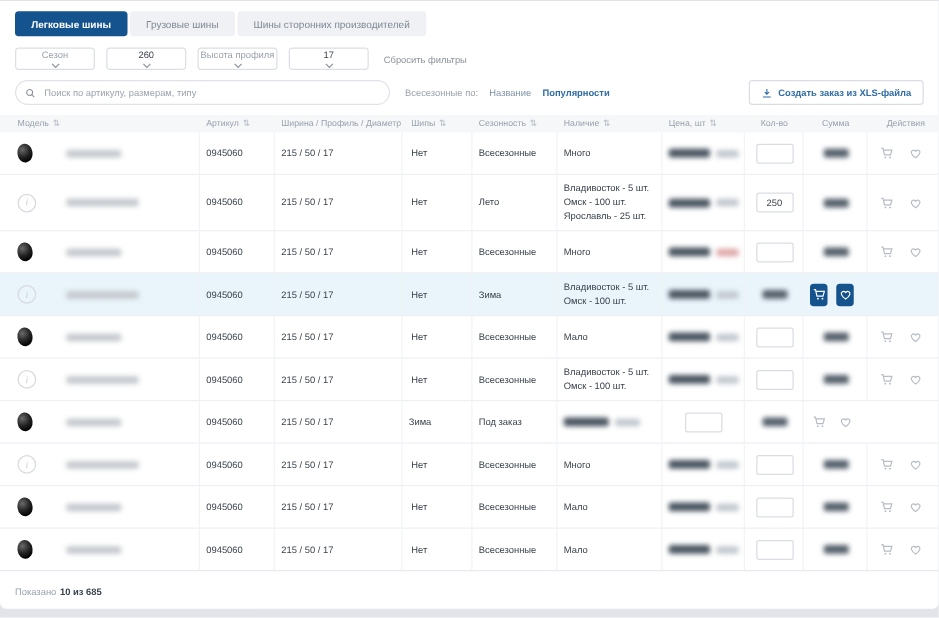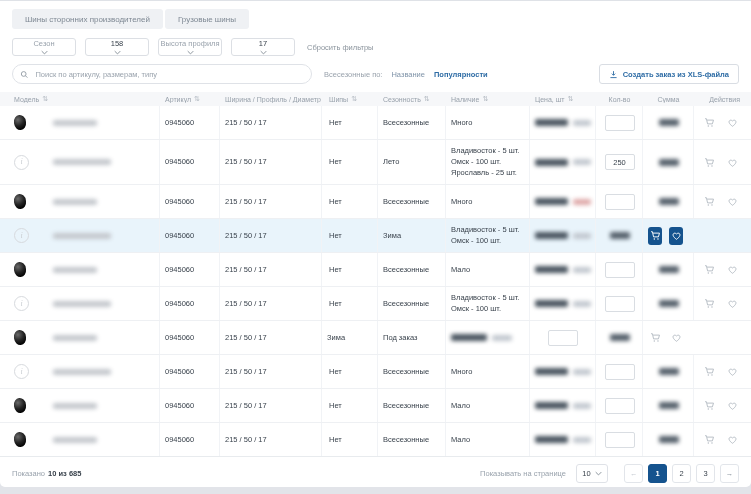--- a/index.html
+++ b/index.html
@@ -135,6 +135,7 @@
 <div class="card">
   <div class="top">
     <div class="tabs">
+      <div class="tab active">Легковые шины</div>
       <div class="tab">Шины сторонних производителей</div>
       <div class="tab">Грузовые шины</div>
     </div>

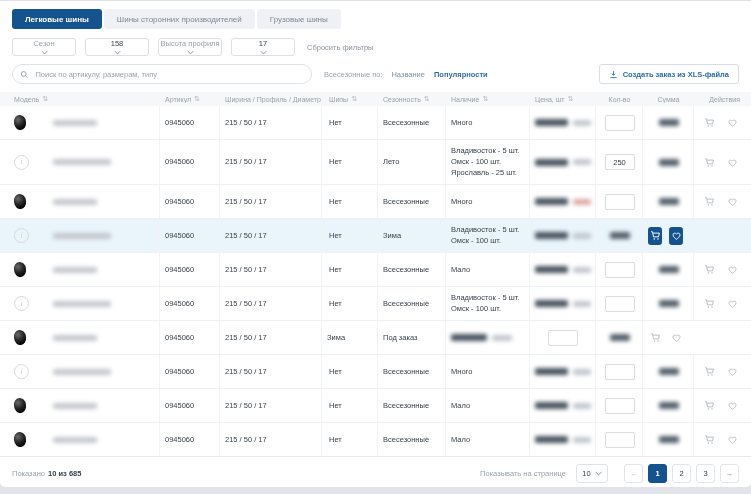--- a/index.html
+++ b/index.html
@@ -136,8 +136,8 @@
   <div class="top">
     <div class="tabs">
       <div class="tab active">Легковые шины</div>
+      <div class="tab">Грузовые шины</div>
       <div class="tab">Шины сторонних производителей</div>
-      <div class="tab">Грузовые шины</div>
     </div>
 
     <div class="filters">

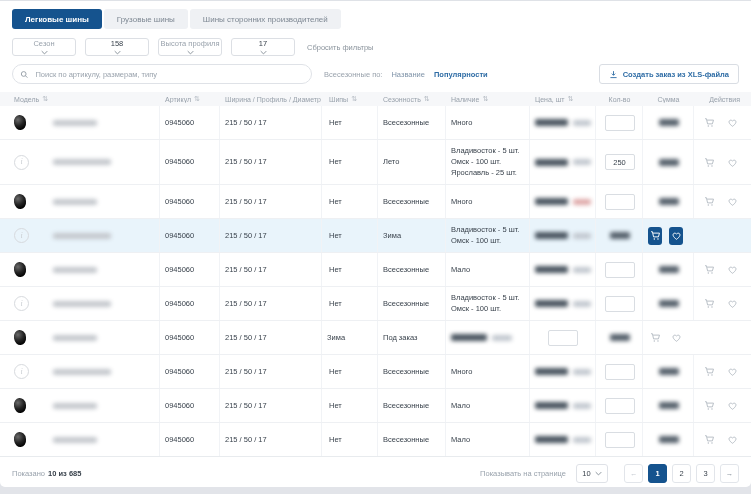--- a/index.html
+++ b/index.html
@@ -148,7 +148,7 @@
           </svg>
       </div>
       <div class="select">
-        <span class="sel-text">158</span>
+        <span class="sel-text">260</span>
         <svg width="7" height="5" viewBox="0 0 10 6" fill="none" stroke="#8a939c" stroke-width="1.4">
             <path d="M1 1l4 4 4-4"></path>
           </svg>

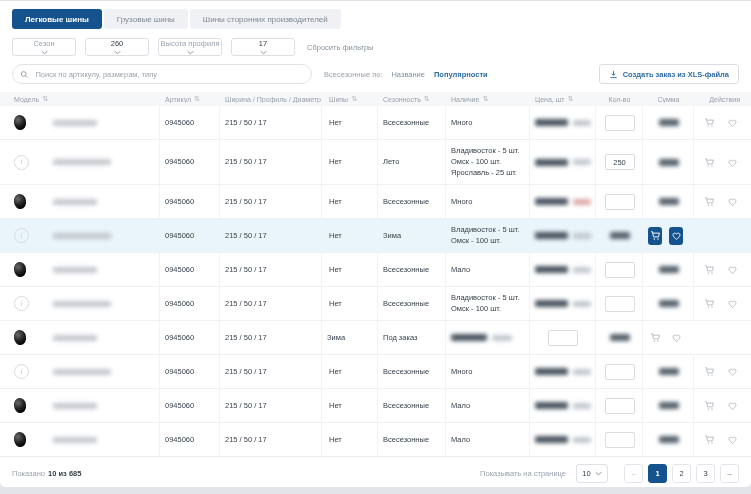--- a/index.html
+++ b/index.html
@@ -615,24 +615,6 @@
   <div class="footer">
     <span class="shown-label">Показано</span>
     <span class="shown-value">10 из 685</span>
-    <div class="fright">
-      <span class="pp-label">Показывать на странице</span>
-      <div class="pp-select">
-        <span>10</span>
-        <svg width="7" height="5" viewBox="0 0 10 6" fill="none" stroke="#8a939c" stroke-width="1.4">
-            <path d="M1 1l4 4 4-4"></path>
-          </svg>
-      </div>
-      <div class="pag">
-        <button class="pbtn prev">←</button>
-        <span class="pag-pages" style="display:flex;gap:5px;">
-            <button class="pbtn active">1</button>
-            <button class="pbtn">2</button>
-            <button class="pbtn">3</button>
-          </span>
-        <button class="pbtn next">→</button>
-      </div>
-    </div>
   </div>
 </div>
 

